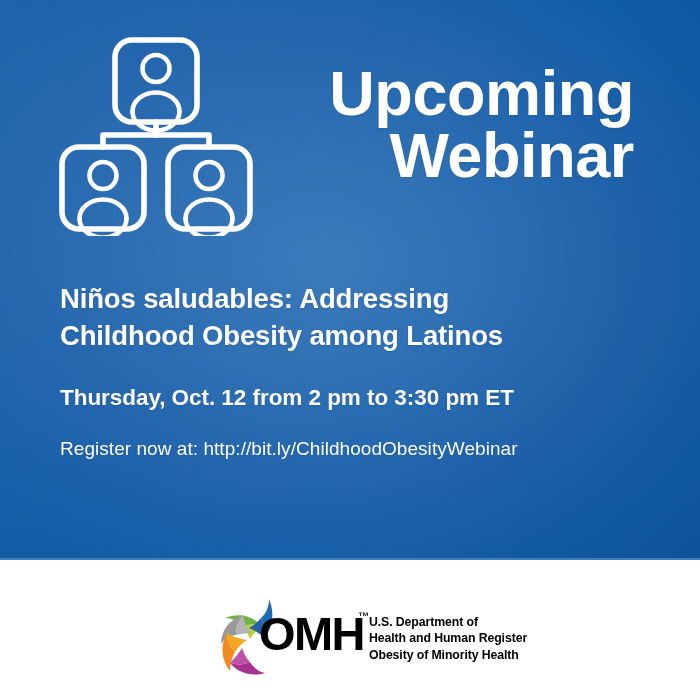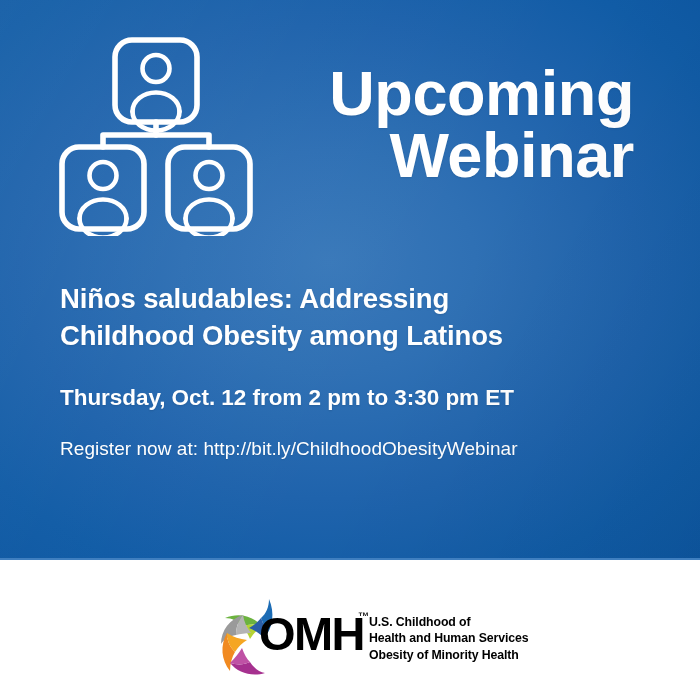--- a/index.html
+++ b/index.html
@@ -251,7 +251,7 @@
       <div id="omh-tm">™</div>
 
       <div id="omh-tagline">
-        <span class="tg-line">U.S. Childhood of</span>
+        <span class="tg-line">U.S. Department of</span>
         <span class="tg-line">Health and Human Services</span>
         <span class="tg-line">Obesity of Minority Health</span>
       </div>

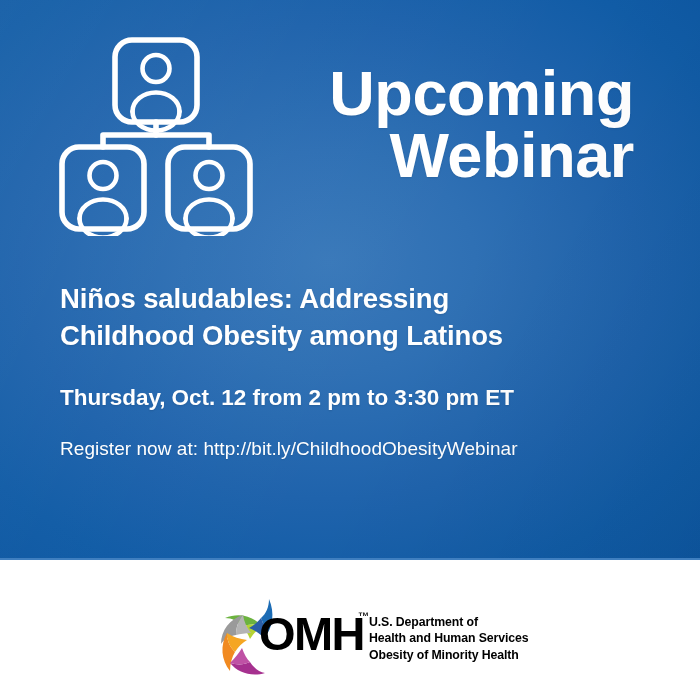--- a/index.html
+++ b/index.html
@@ -252,7 +252,7 @@
 
       <div id="omh-tagline">
         <span class="tg-line">U.S. Department of</span>
-        <span class="tg-line">Health and Human Services</span>
+        <span class="tg-line">Health and Human Register</span>
         <span class="tg-line">Obesity of Minority Health</span>
       </div>
     </div>

